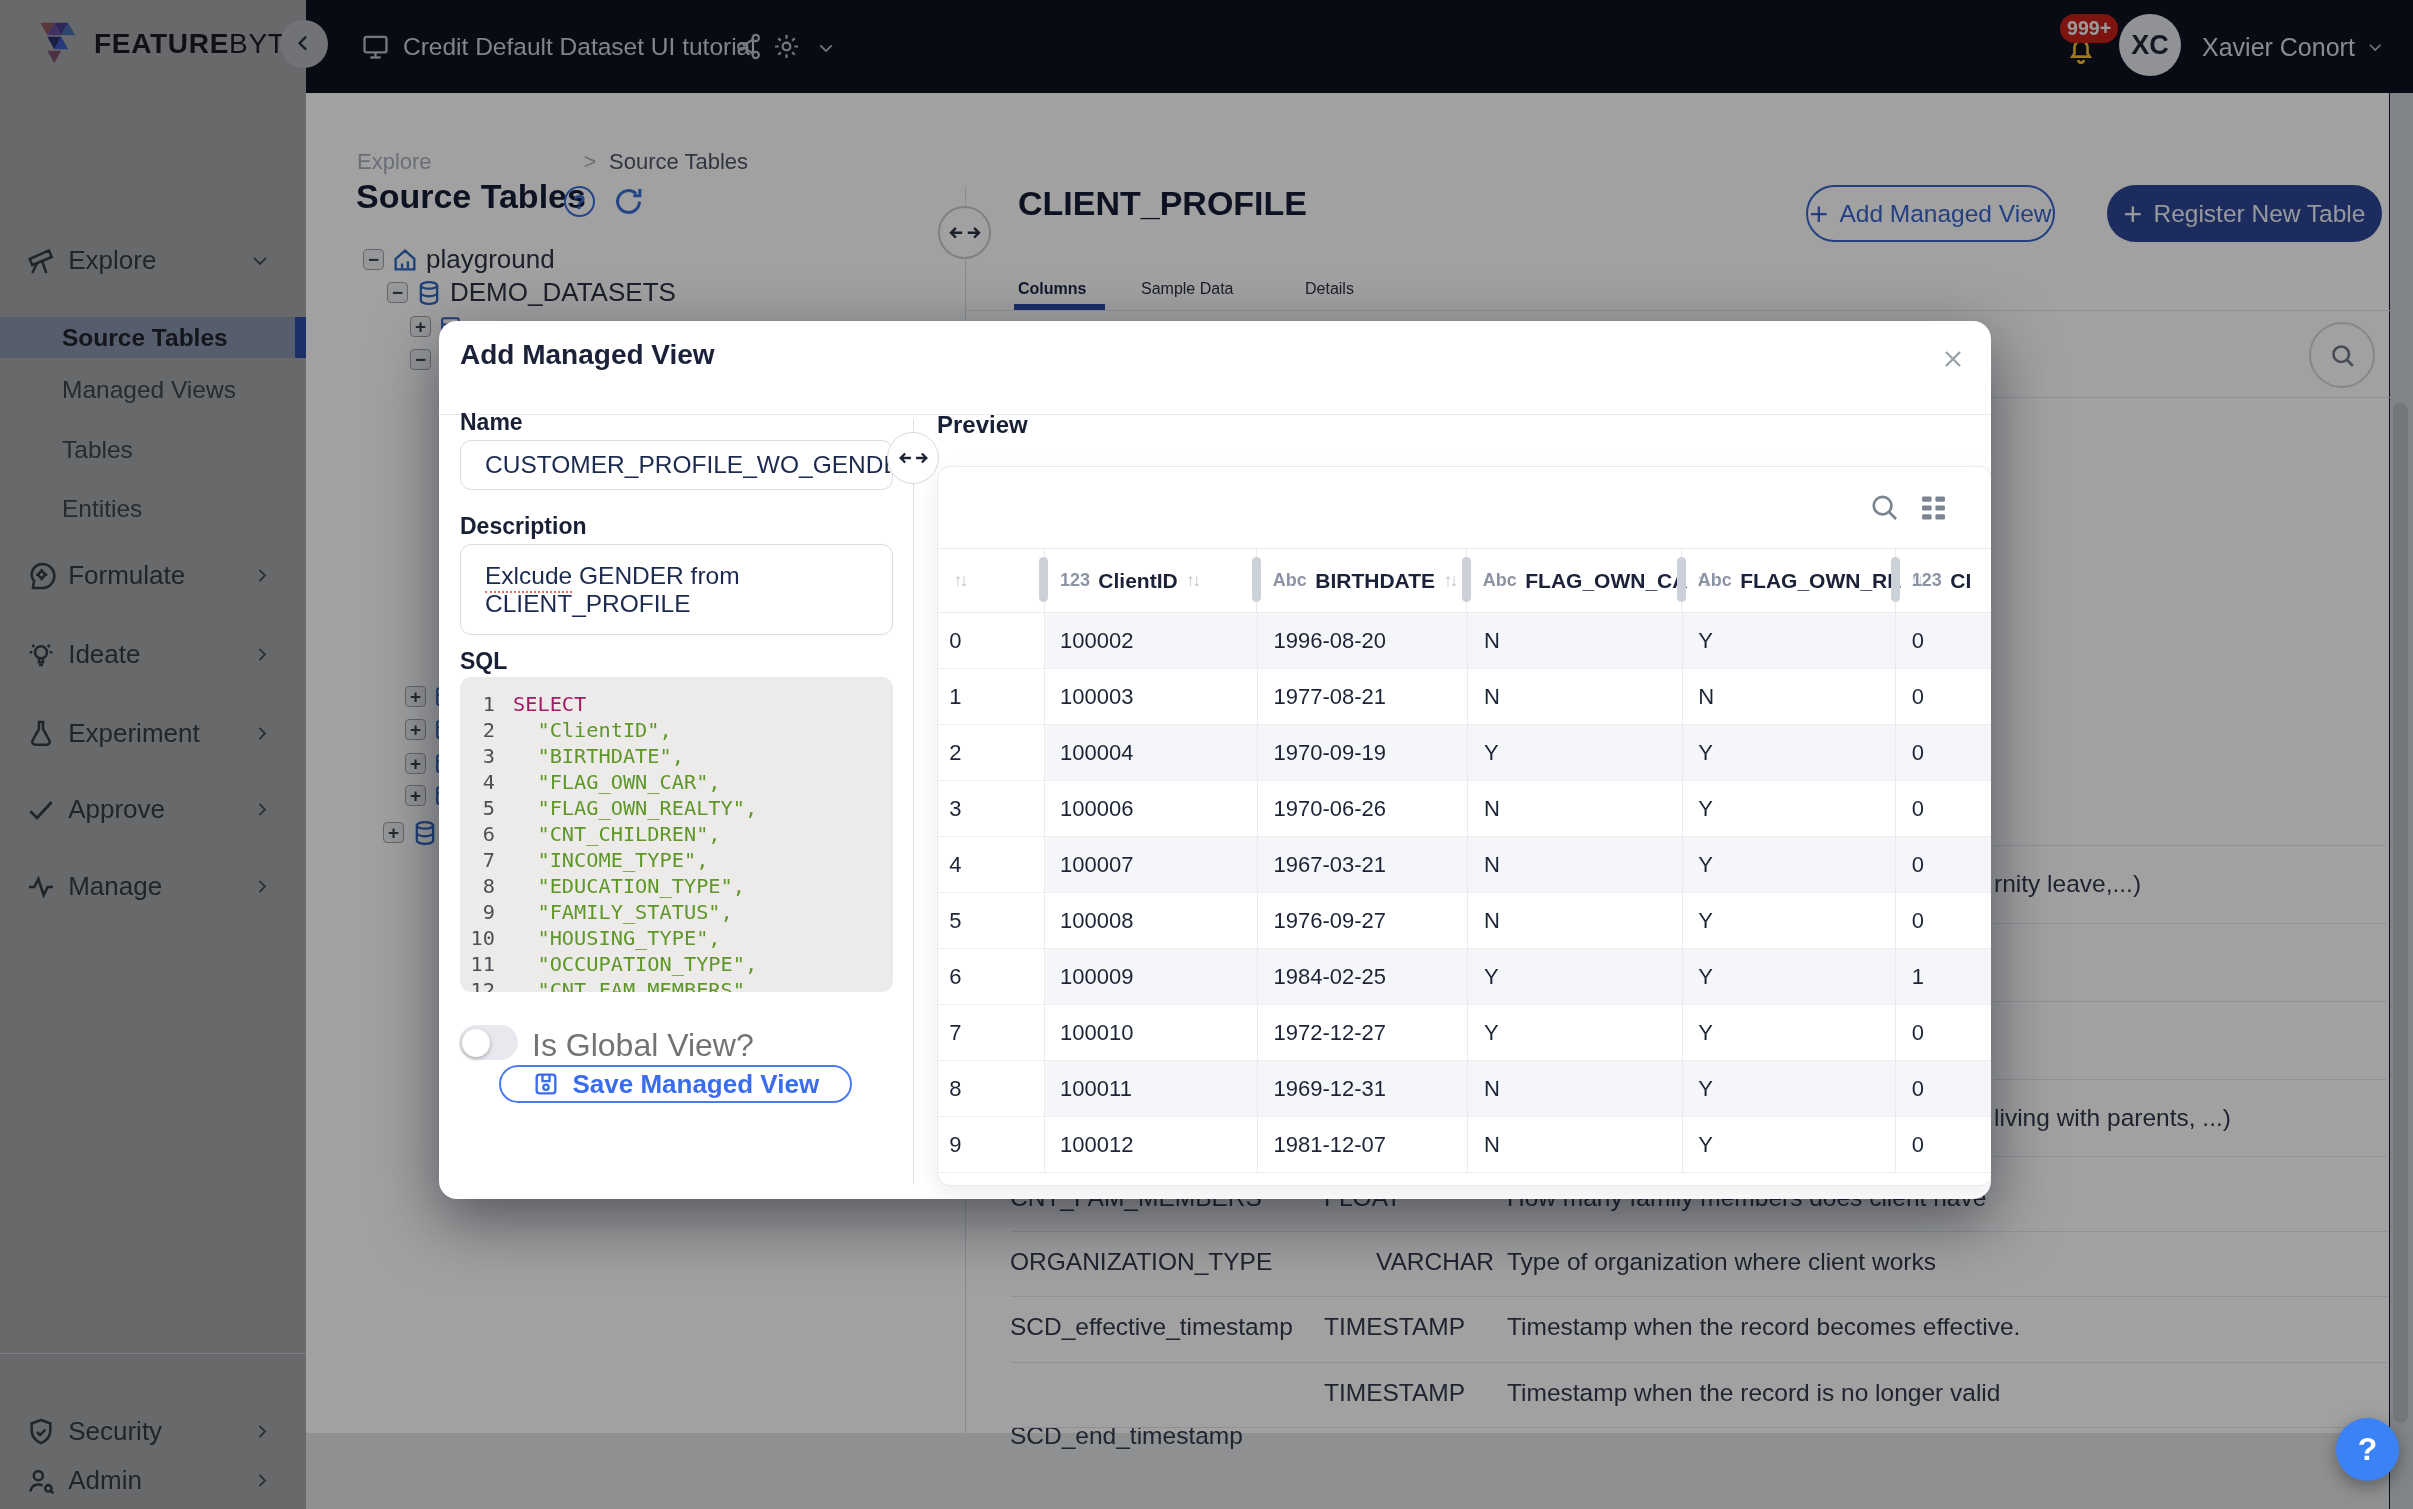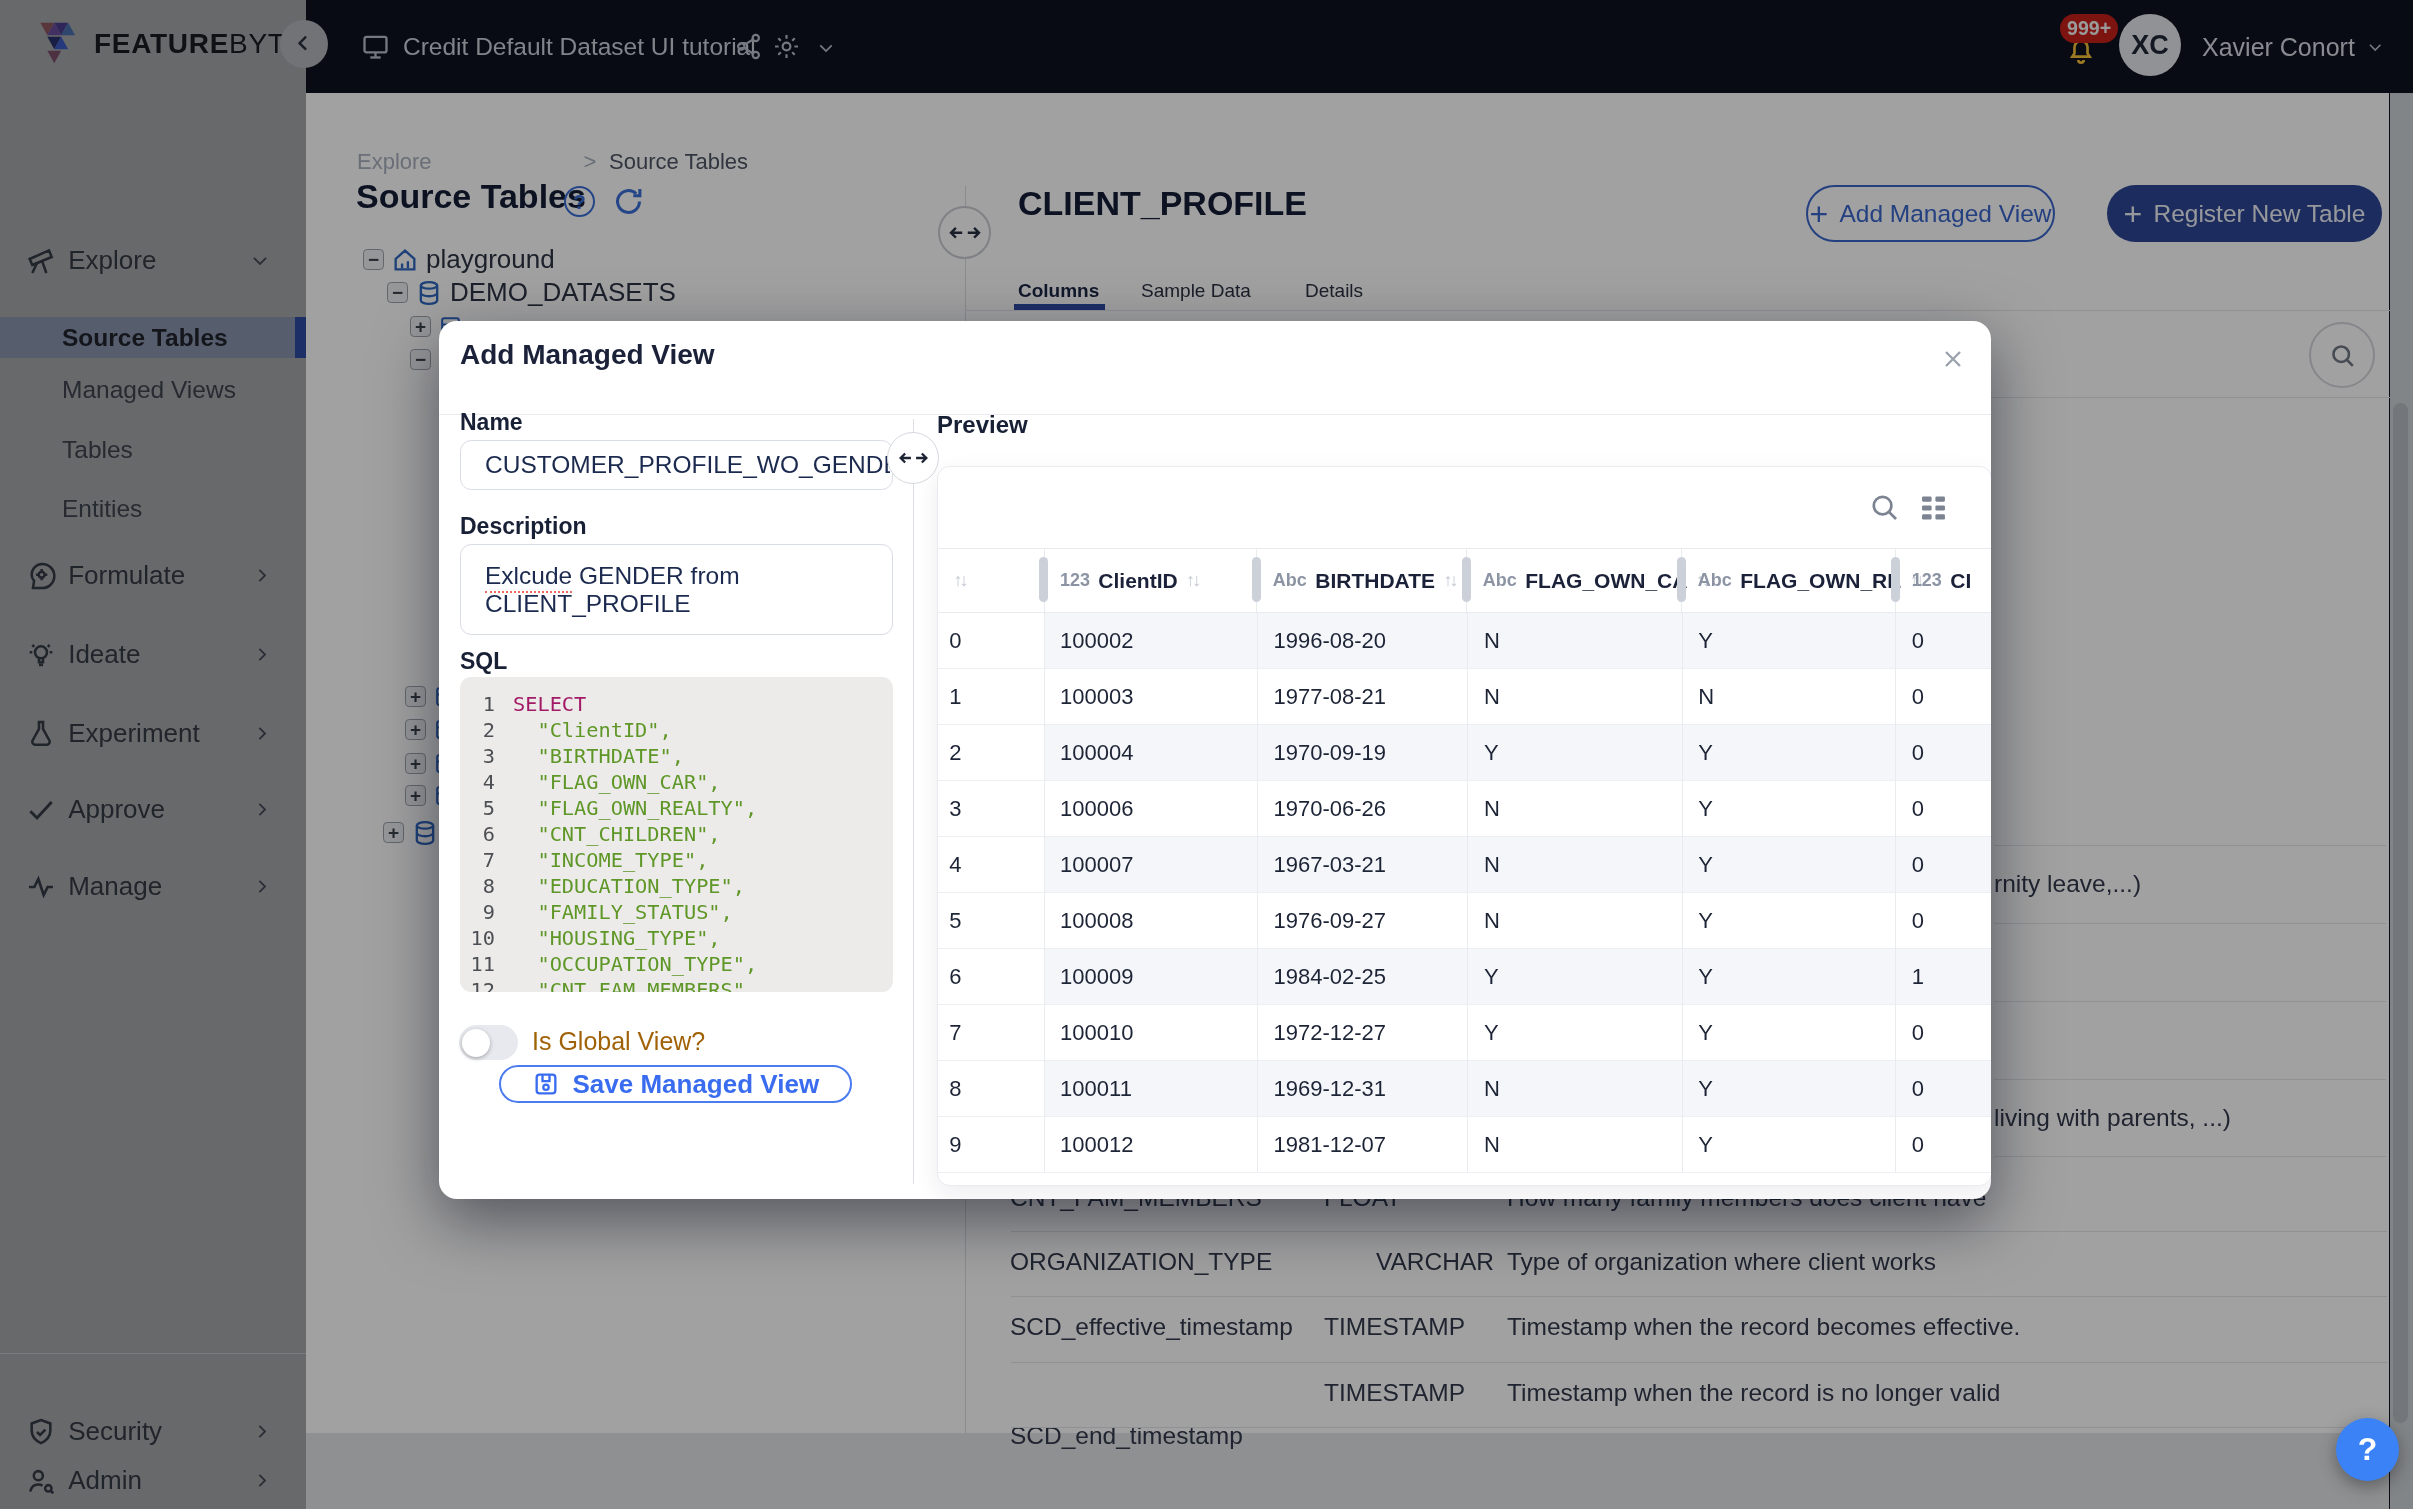--- a/index.html
+++ b/index.html
@@ -60,7 +60,7 @@
   .hcircle{left:938px;top:206px;width:53px;height:53px;border-radius:50%;border:2.1px solid #c9ccd2;background:#ffffff;
            box-sizing:border-box;display:flex;align-items:center;justify-content:center;}
   .dtitle{left:1018px;top:184px;font-size:34px;font-weight:bold;color:#141e36;}
-  .tab{top:280px;font-size:19px;color:#2a3142;}
+  .tab{top:280px;font-size:16px;color:#2a3142;}
   .tab.active{font-weight:bold;color:#1c2747;}
   .tab-underline{left:1014px;top:304px;width:91px;height:6.3px;background:#2e4ba3;}
   .hline{background:#e3e6ea;height:1.4px;}

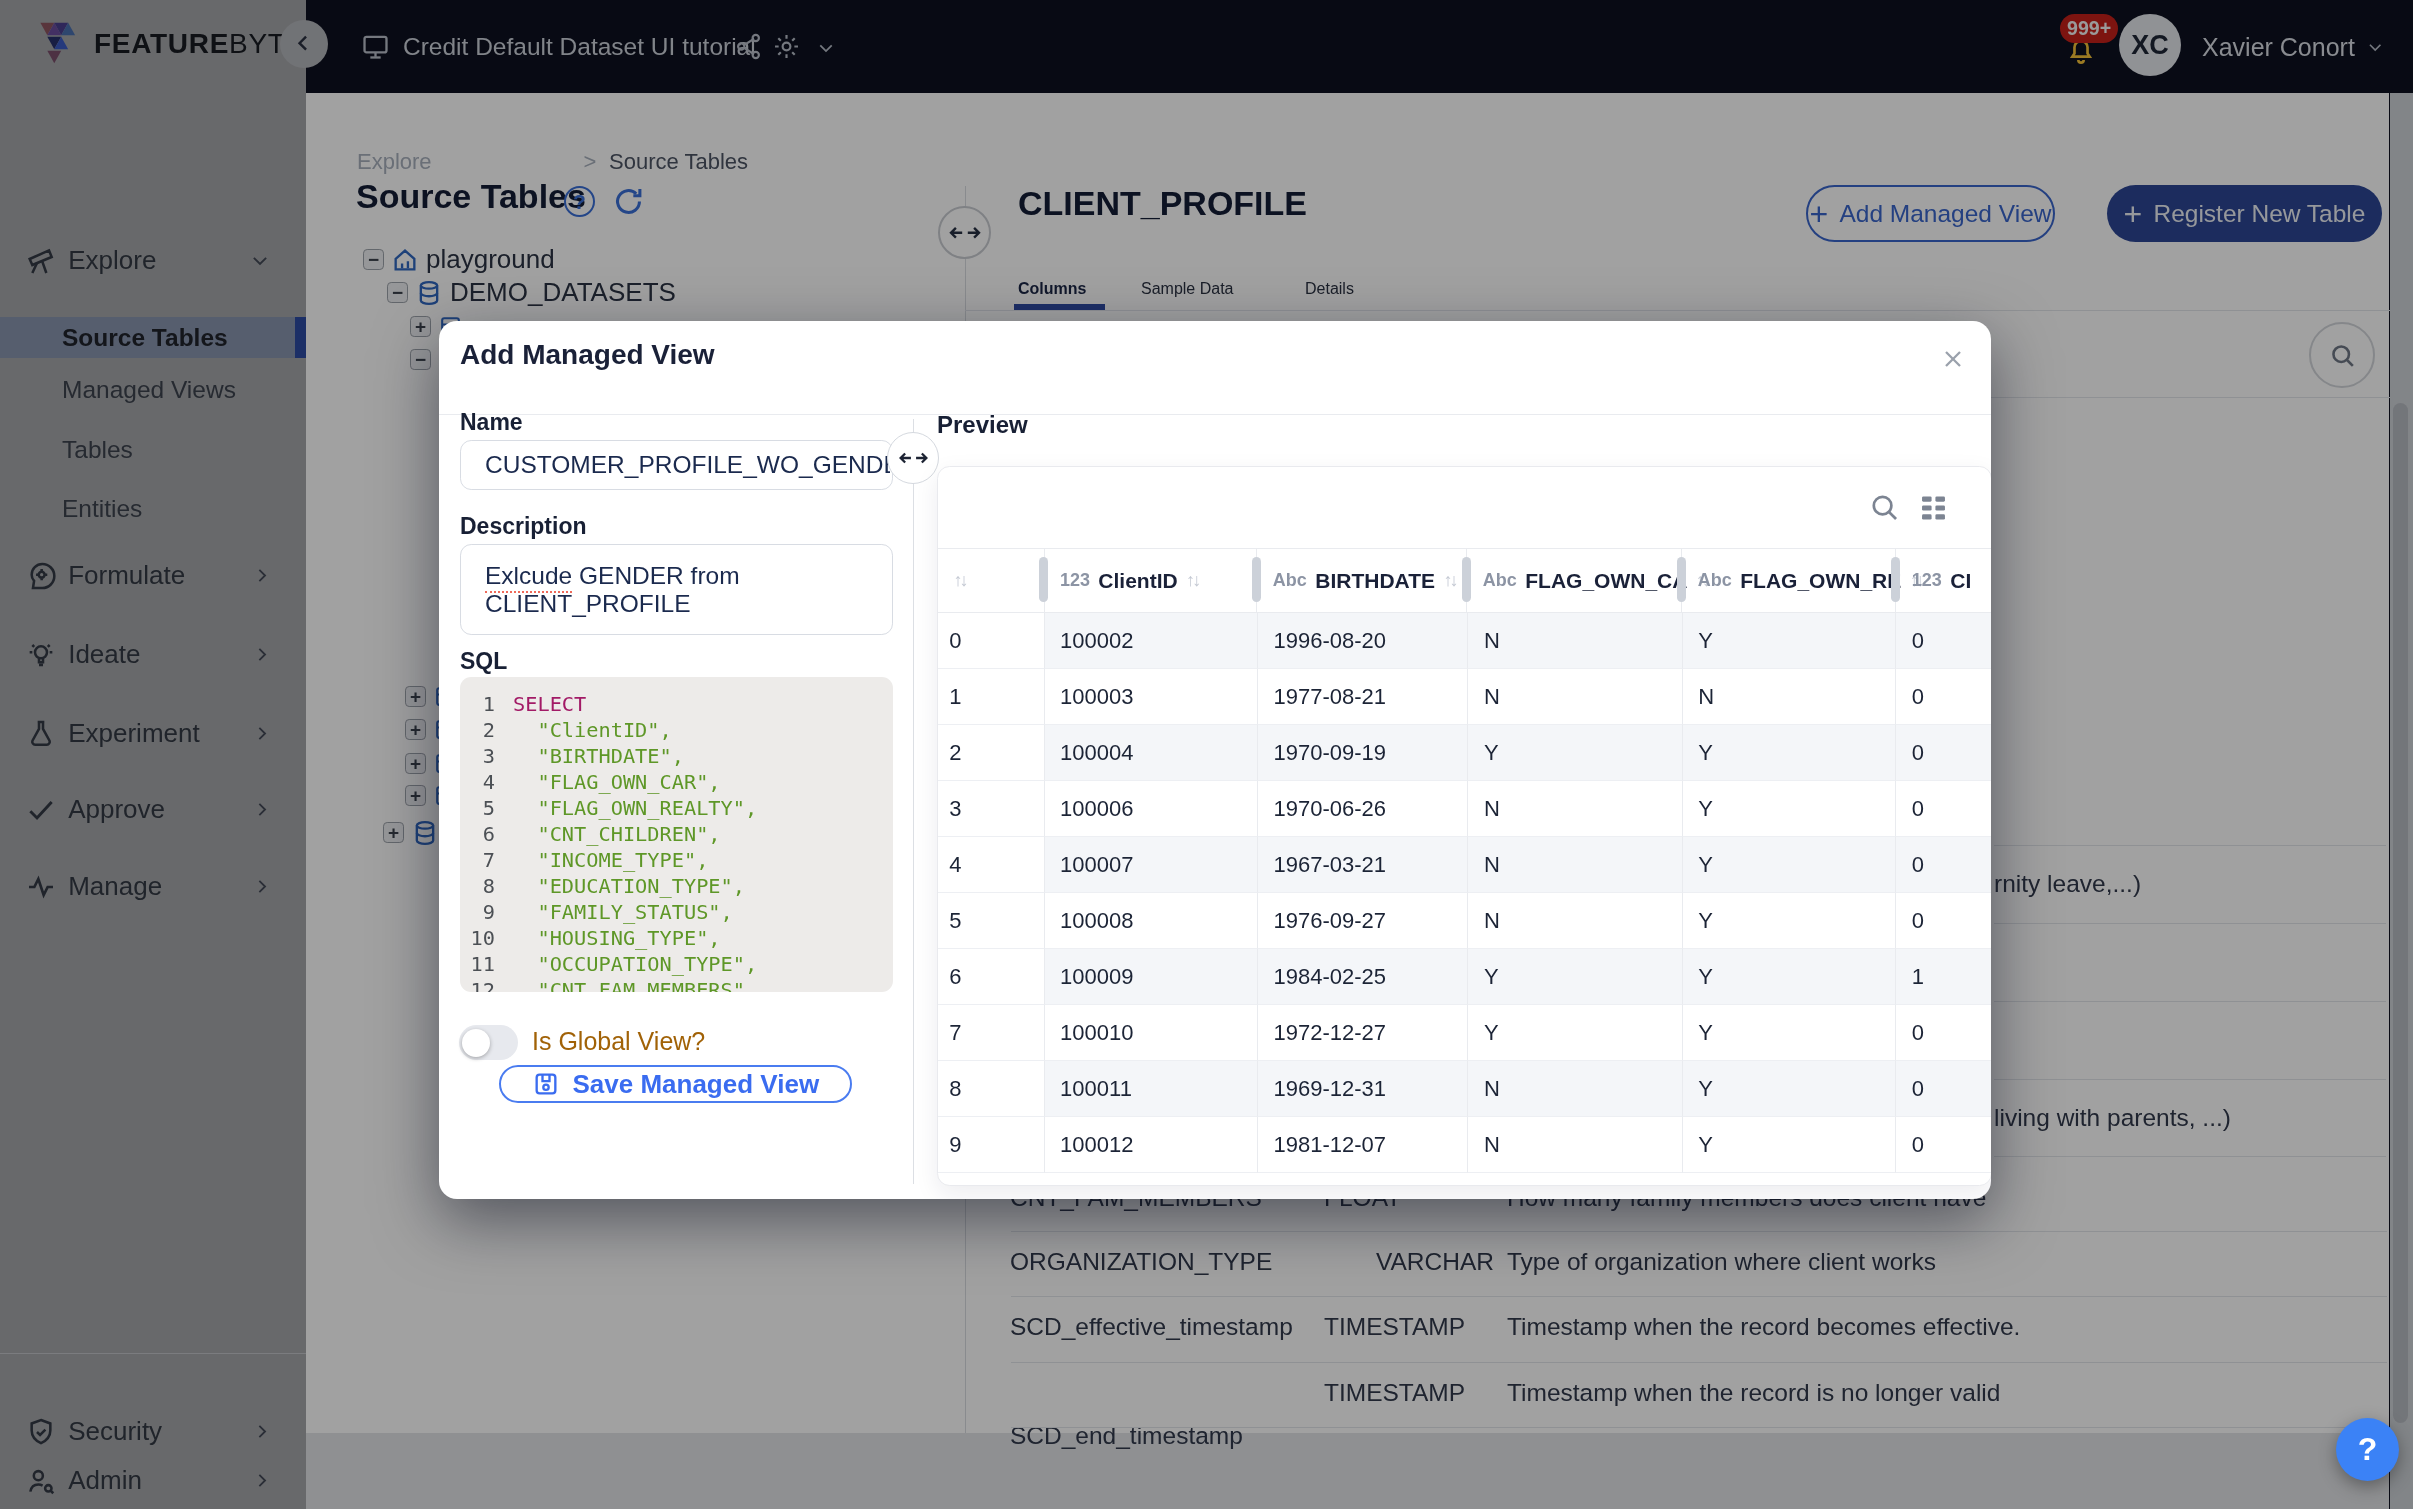--- a/index.html
+++ b/index.html
@@ -97,7 +97,7 @@
   .tgl{left:19.6px;top:704px;width:59px;height:35px;border-radius:17.5px;background:#e7e9ee;}
   .tgl .knob{position:absolute;left:3.5px;top:3.5px;width:28px;height:28px;border-radius:50%;background:#fff;
              box-shadow:0 1.4px 4.2px rgba(0,0,0,0.3);}
-  .tgl-lbl{left:93px;top:706px;font-size:25px;color:#a16207;}
+  .tgl-lbl{left:93px;top:706px;font-size:32px;color:#737373;}
   .save-btn{left:60px;top:744px;width:353px;height:38px;border:2.1px solid #4a7cf0;border-radius:31px;box-sizing:border-box;
             background:#fff;color:#3a6cf0;font-size:26px;font-weight:600;display:flex;align-items:center;justify-content:center;gap:12.6px;}
   .m-vdiv{left:474px;top:98px;width:1.4px;height:765px;background:#dcdfe4;}

